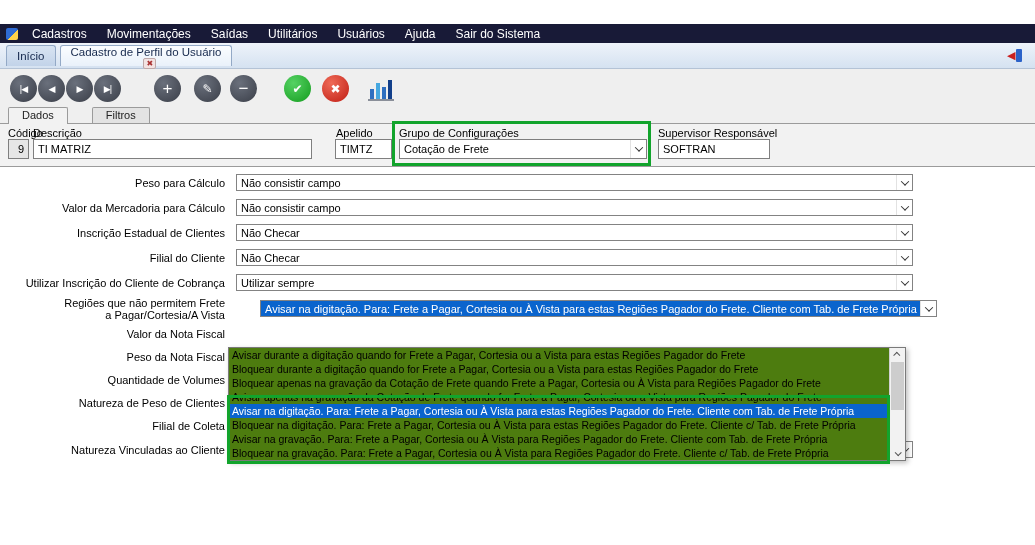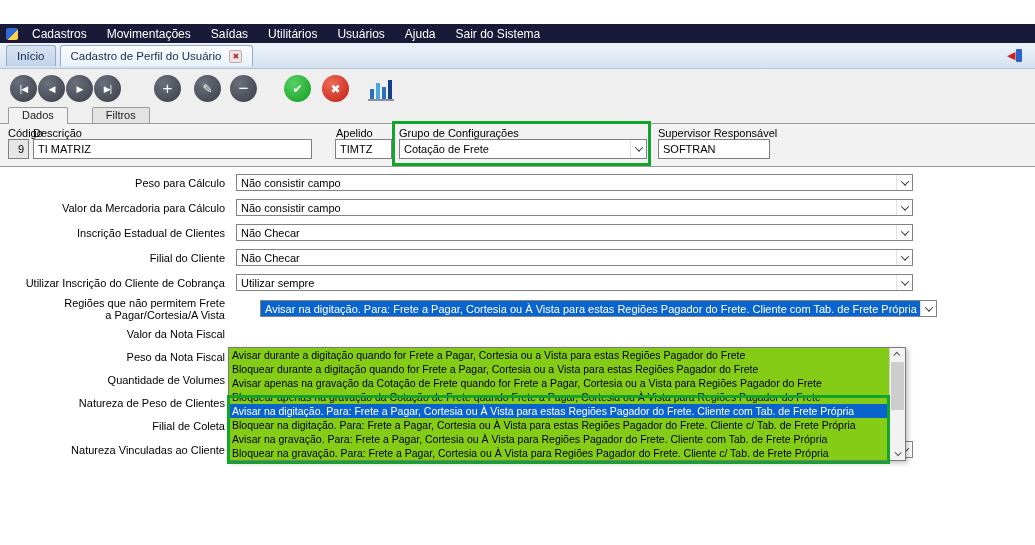--- a/index.html
+++ b/index.html
@@ -18,7 +18,7 @@
   .tab { height:21px; display:flex; align-items:center; padding:0 10px; margin-right:4px;
          font-size:11.5px; color:#16294d; border:1px solid #93a9c6; border-bottom:none;
          border-radius:3px 3px 0 0; background:linear-gradient(#d8e4f2,#c2d3e9); white-space:nowrap; }
-  .tab.active { background:linear-gradient(#fbfdff,#e9f1fa); }
+  .tab.active { background:linear-gradient(#fbfdff,#e9f1fa);flex-direction:column; }
   .tab-close { margin-left:8px; width:13px; height:13px; display:flex; align-items:center; justify-content:center;
                font-size:8px; color:#a93232; background:#f2e3e3; border:1px solid #bfa9a9; border-radius:2px; }
   .exit-icon { position:absolute; right:8px; bottom:5px; width:20px; height:15px; display:flex; align-items:center; }

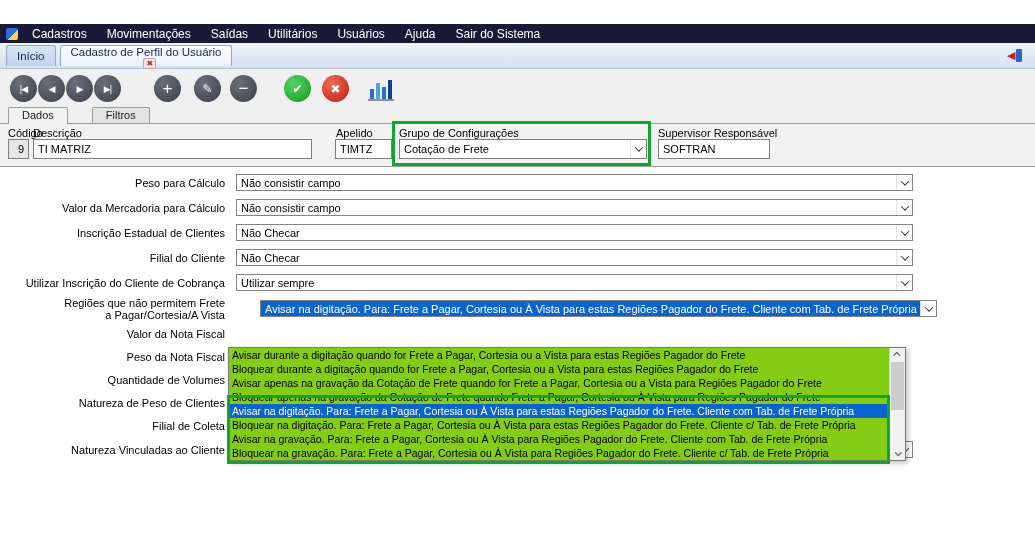--- a/index.html
+++ b/index.html
@@ -82,7 +82,7 @@
   .combo.focused .cval { color:#fff; }
 
   
-  .popup { position:absolute; left:228px; top:180px; width:678px; height:114px; background:#84cc16;
+  .popup { position:absolute; left:228px; top:180px; width:678px; height:114px; background:#4d7c0f;
            border:1px solid #7a7a7a; display:flex; z-index:20; box-shadow:2px 2px 5px rgba(0,0,0,.25); }
   .plist { flex:1; overflow:hidden; }
   .popt { height:14px; line-height:14px; font-size:10.5px; padding:0 3px; white-space:nowrap;

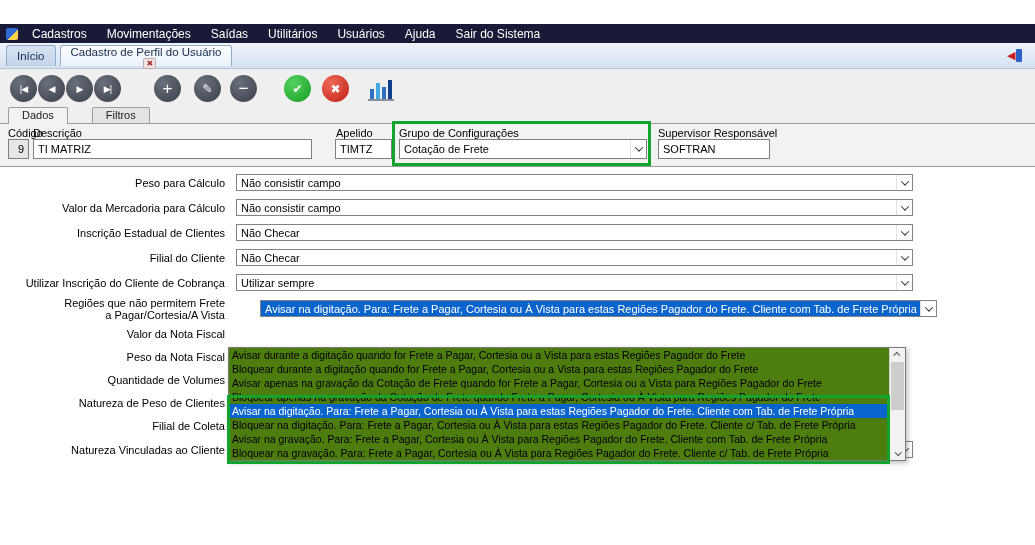--- a/index.html
+++ b/index.html
@@ -292,8 +292,8 @@
       <div class="plist">
         <div class="popt">Avisar durante a digitação quando for Frete a Pagar, Cortesia ou a Vista para estas Regiões Pagador do Frete</div>
         <div class="popt">Bloquear durante a digitação quando for Frete a Pagar, Cortesia ou a Vista para estas Regiões Pagador do Frete</div>
+        <div class="popt">Bloquear apenas na gravação da Cotação de Frete quando Frete a Pagar, Cortesia ou À Vista para Regiões Pagador do Frete</div>
         <div class="popt">Avisar apenas na gravação da Cotação de Frete quando for Frete a Pagar, Cortesia ou a Vista para Regiões Pagador do Frete</div>
-        <div class="popt">Bloquear apenas na gravação da Cotação de Frete quando Frete a Pagar, Cortesia ou À Vista para Regiões Pagador do Frete</div>
         <div class="popt selected">Avisar na digitação. Para: Frete a Pagar, Cortesia ou À Vista para estas Regiões Pagador do Frete. Cliente com Tab. de Frete Própria</div>
         <div class="popt">Bloquear na digitação. Para: Frete a Pagar, Cortesia ou À Vista para estas Regiões Pagador do Frete. Cliente c/ Tab. de Frete Própria</div>
         <div class="popt">Avisar na gravação. Para: Frete a Pagar, Cortesia ou À Vista para Regiões Pagador do Frete. Cliente com Tab. de Frete Própria</div>

